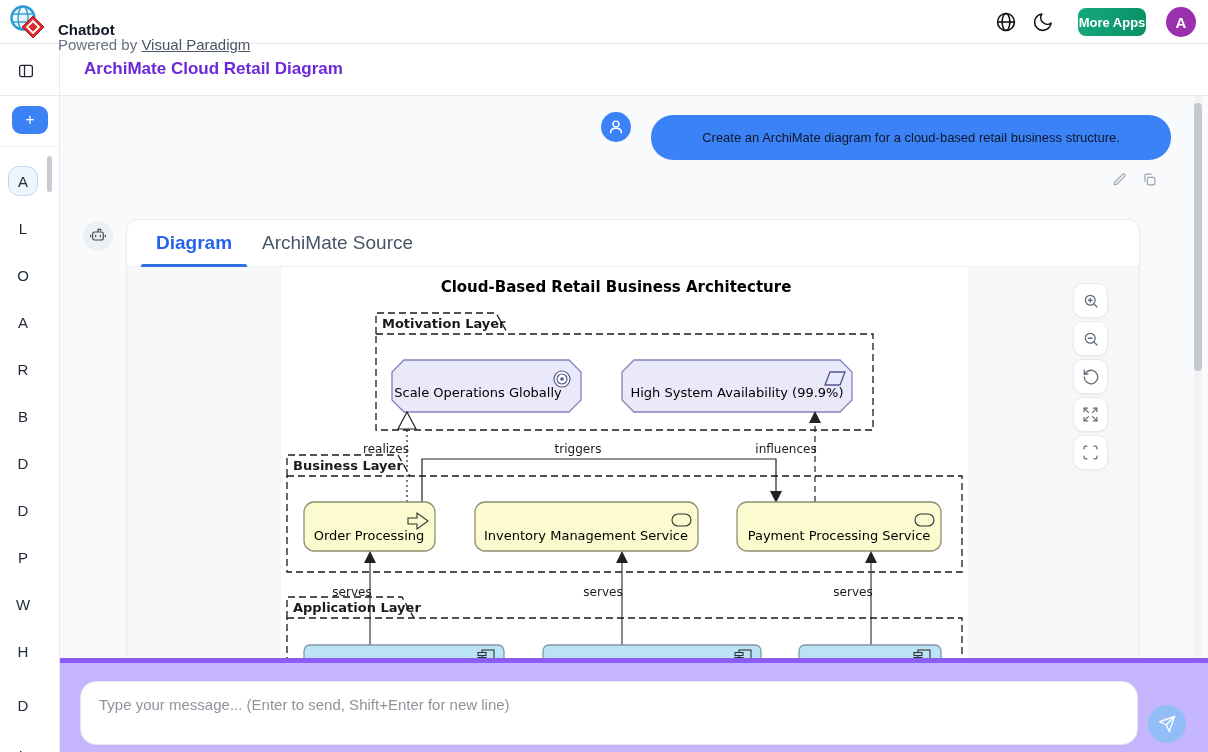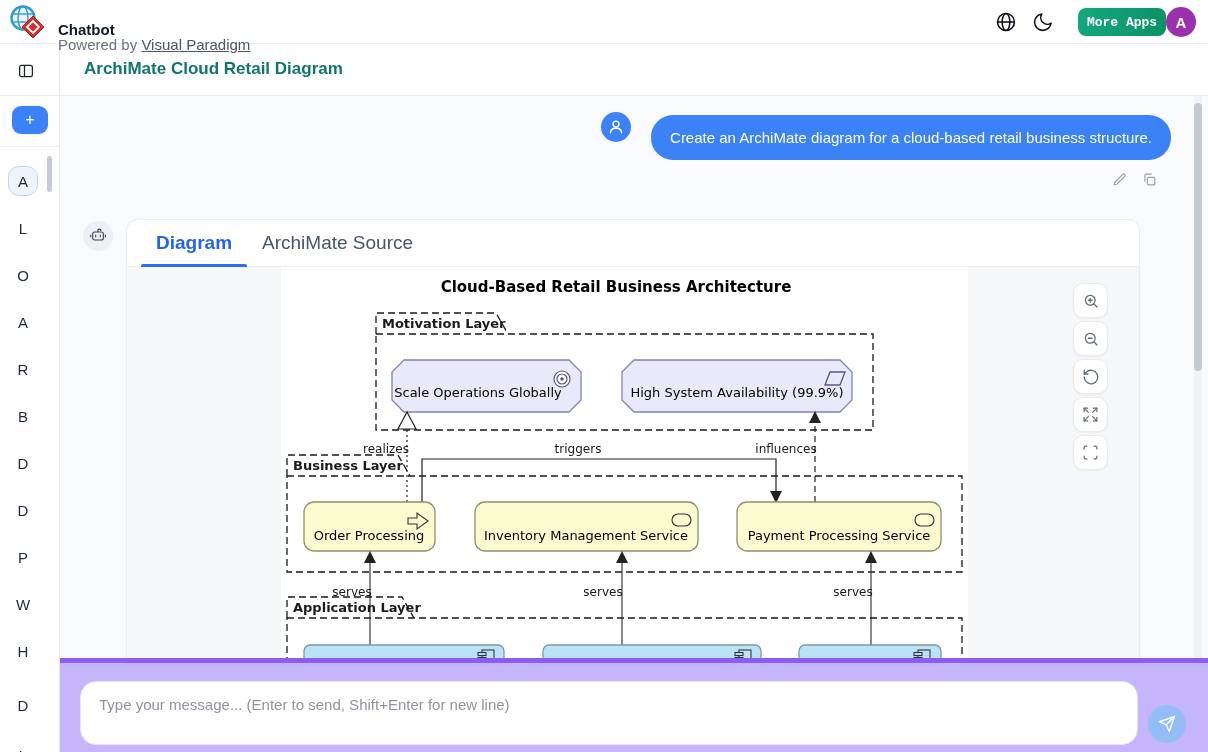--- a/index.html
+++ b/index.html
@@ -15,10 +15,10 @@
   #brand .s { font-size:15px; color:#6b7280; line-height:14px; }
   #brand .s a { color:#4b5563; text-decoration:underline; cursor:pointer; }
   .hdr-icon-btn { position:absolute; top:11px; width:22px; height:22px; color:#0b0f14; cursor:pointer; }
-  #more-apps { position:absolute; left:1078px; top:8px; width:88px; height:28px;
+  #more-apps { position:absolute; left:1078px; top:8px; width:68px; height:28px;
     border:none; border-radius:8px; color:#fff; font-size:13px; font-weight:bold;
     background:linear-gradient(100deg,#13a87d,#0b9166); cursor:pointer;
-    font-family:Liberation Mono, monospace; }
+    font-family:Liberation Sans, sans-serif; }
   #hdr-avatar { position:absolute; left:1166px; top:7px; width:30px; height:30px;
     border-radius:50%; background:#9b30ae; color:#fff; font-size:15px; font-weight:bold;
     display:flex; align-items:center; justify-content:center; cursor:pointer; }

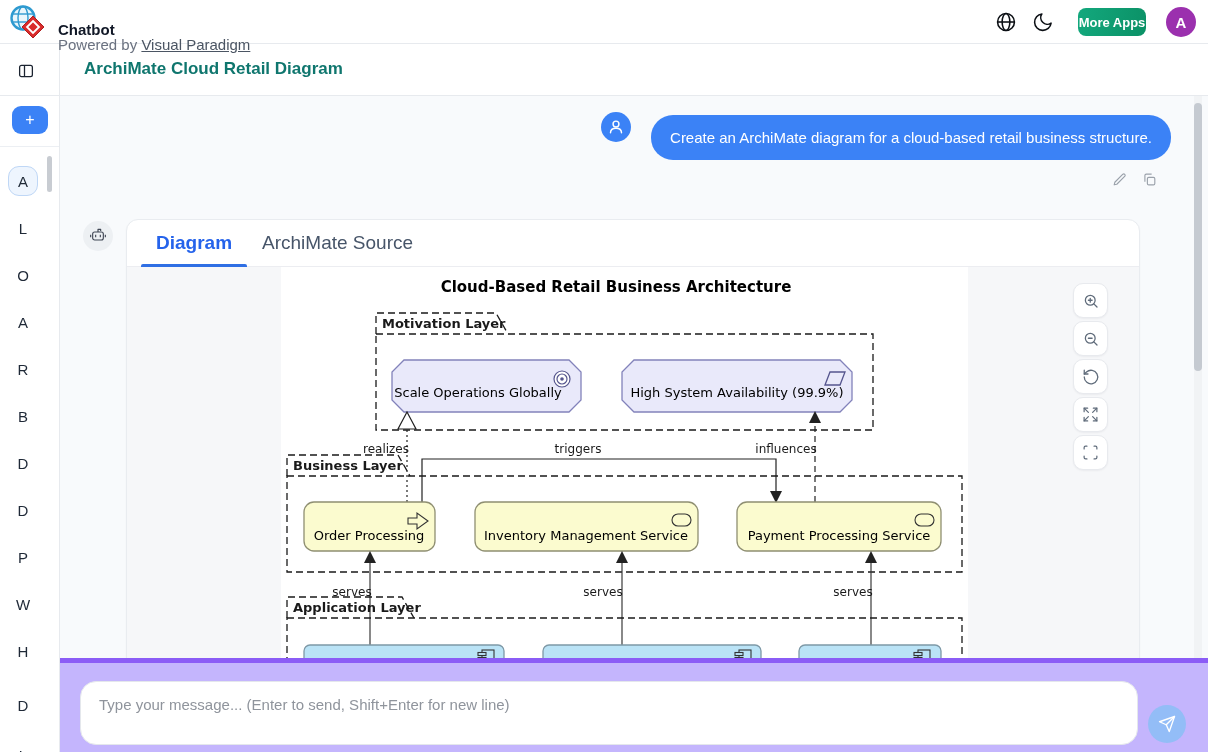--- a/index.html
+++ b/index.html
@@ -42,7 +42,7 @@
   
   #titlebar { position:absolute; left:60px; top:44px; width:1148px; height:52px;
     background:#fff; border-bottom:1px solid #e7eaee; z-index:10; }
-  #page-title { position:absolute; left:24px; top:15px; font-size:17px; font-weight:bold; color:#0f766e; }
+  #page-title { position:absolute; left:24px; top:15px; font-size:17px; font-weight:bold; color:#6d28d9; }
 
   
   #chat-area { position:absolute; left:60px; top:96px; width:1148px; height:562px;

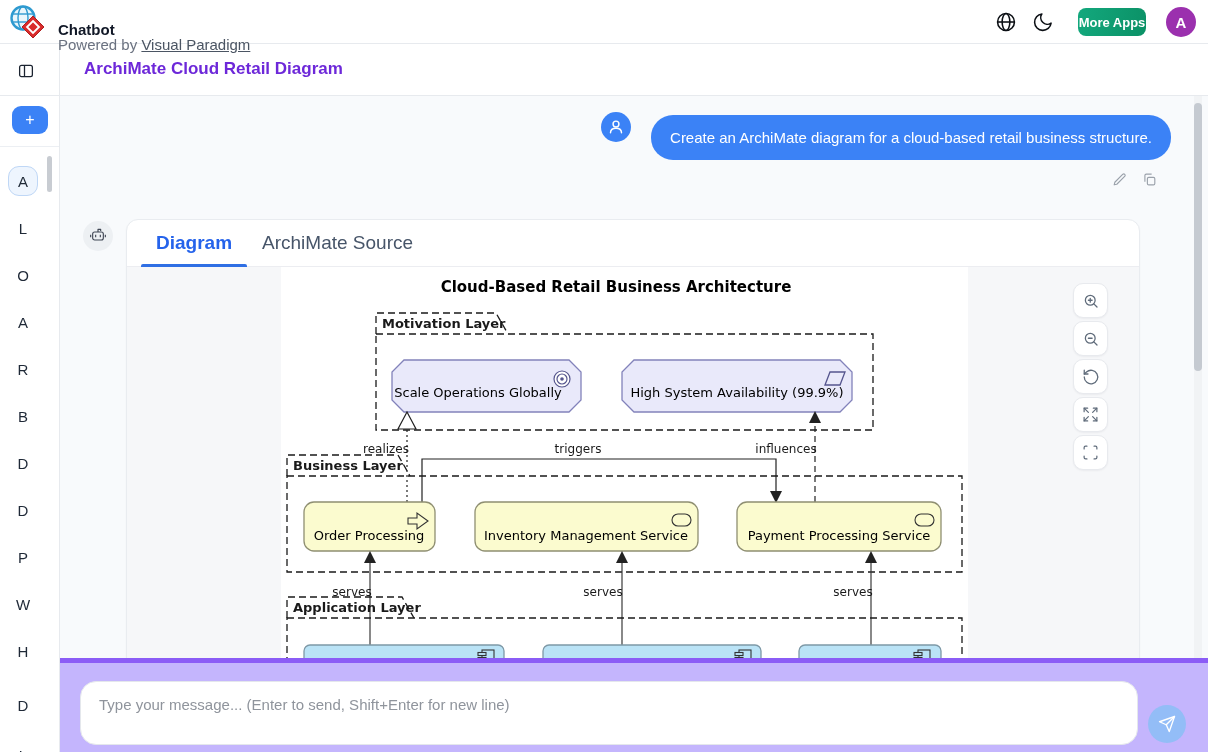--- a/index.html
+++ b/index.html
@@ -50,7 +50,7 @@
   #user-avatar { position:absolute; left:541px; top:16px; width:30px; height:30px;
     border-radius:50%; background:#3b82f6; display:flex; align-items:center; justify-content:center; }
   #user-bubble { position:absolute; left:591px; top:19px; width:520px; height:45px;
-    background:#3b82f6; border-radius:22px; color:#ffffff; font-size:15px;
+    background:#3b82f6; border-radius:22px; color:#0f172a; font-size:13px;
     display:flex; align-items:center; justify-content:center; }
   .msg-action { position:absolute; width:17px; height:17px; color:#9aa1aa; cursor:pointer; }
   #edit-action { left:1051px; top:75px; }

